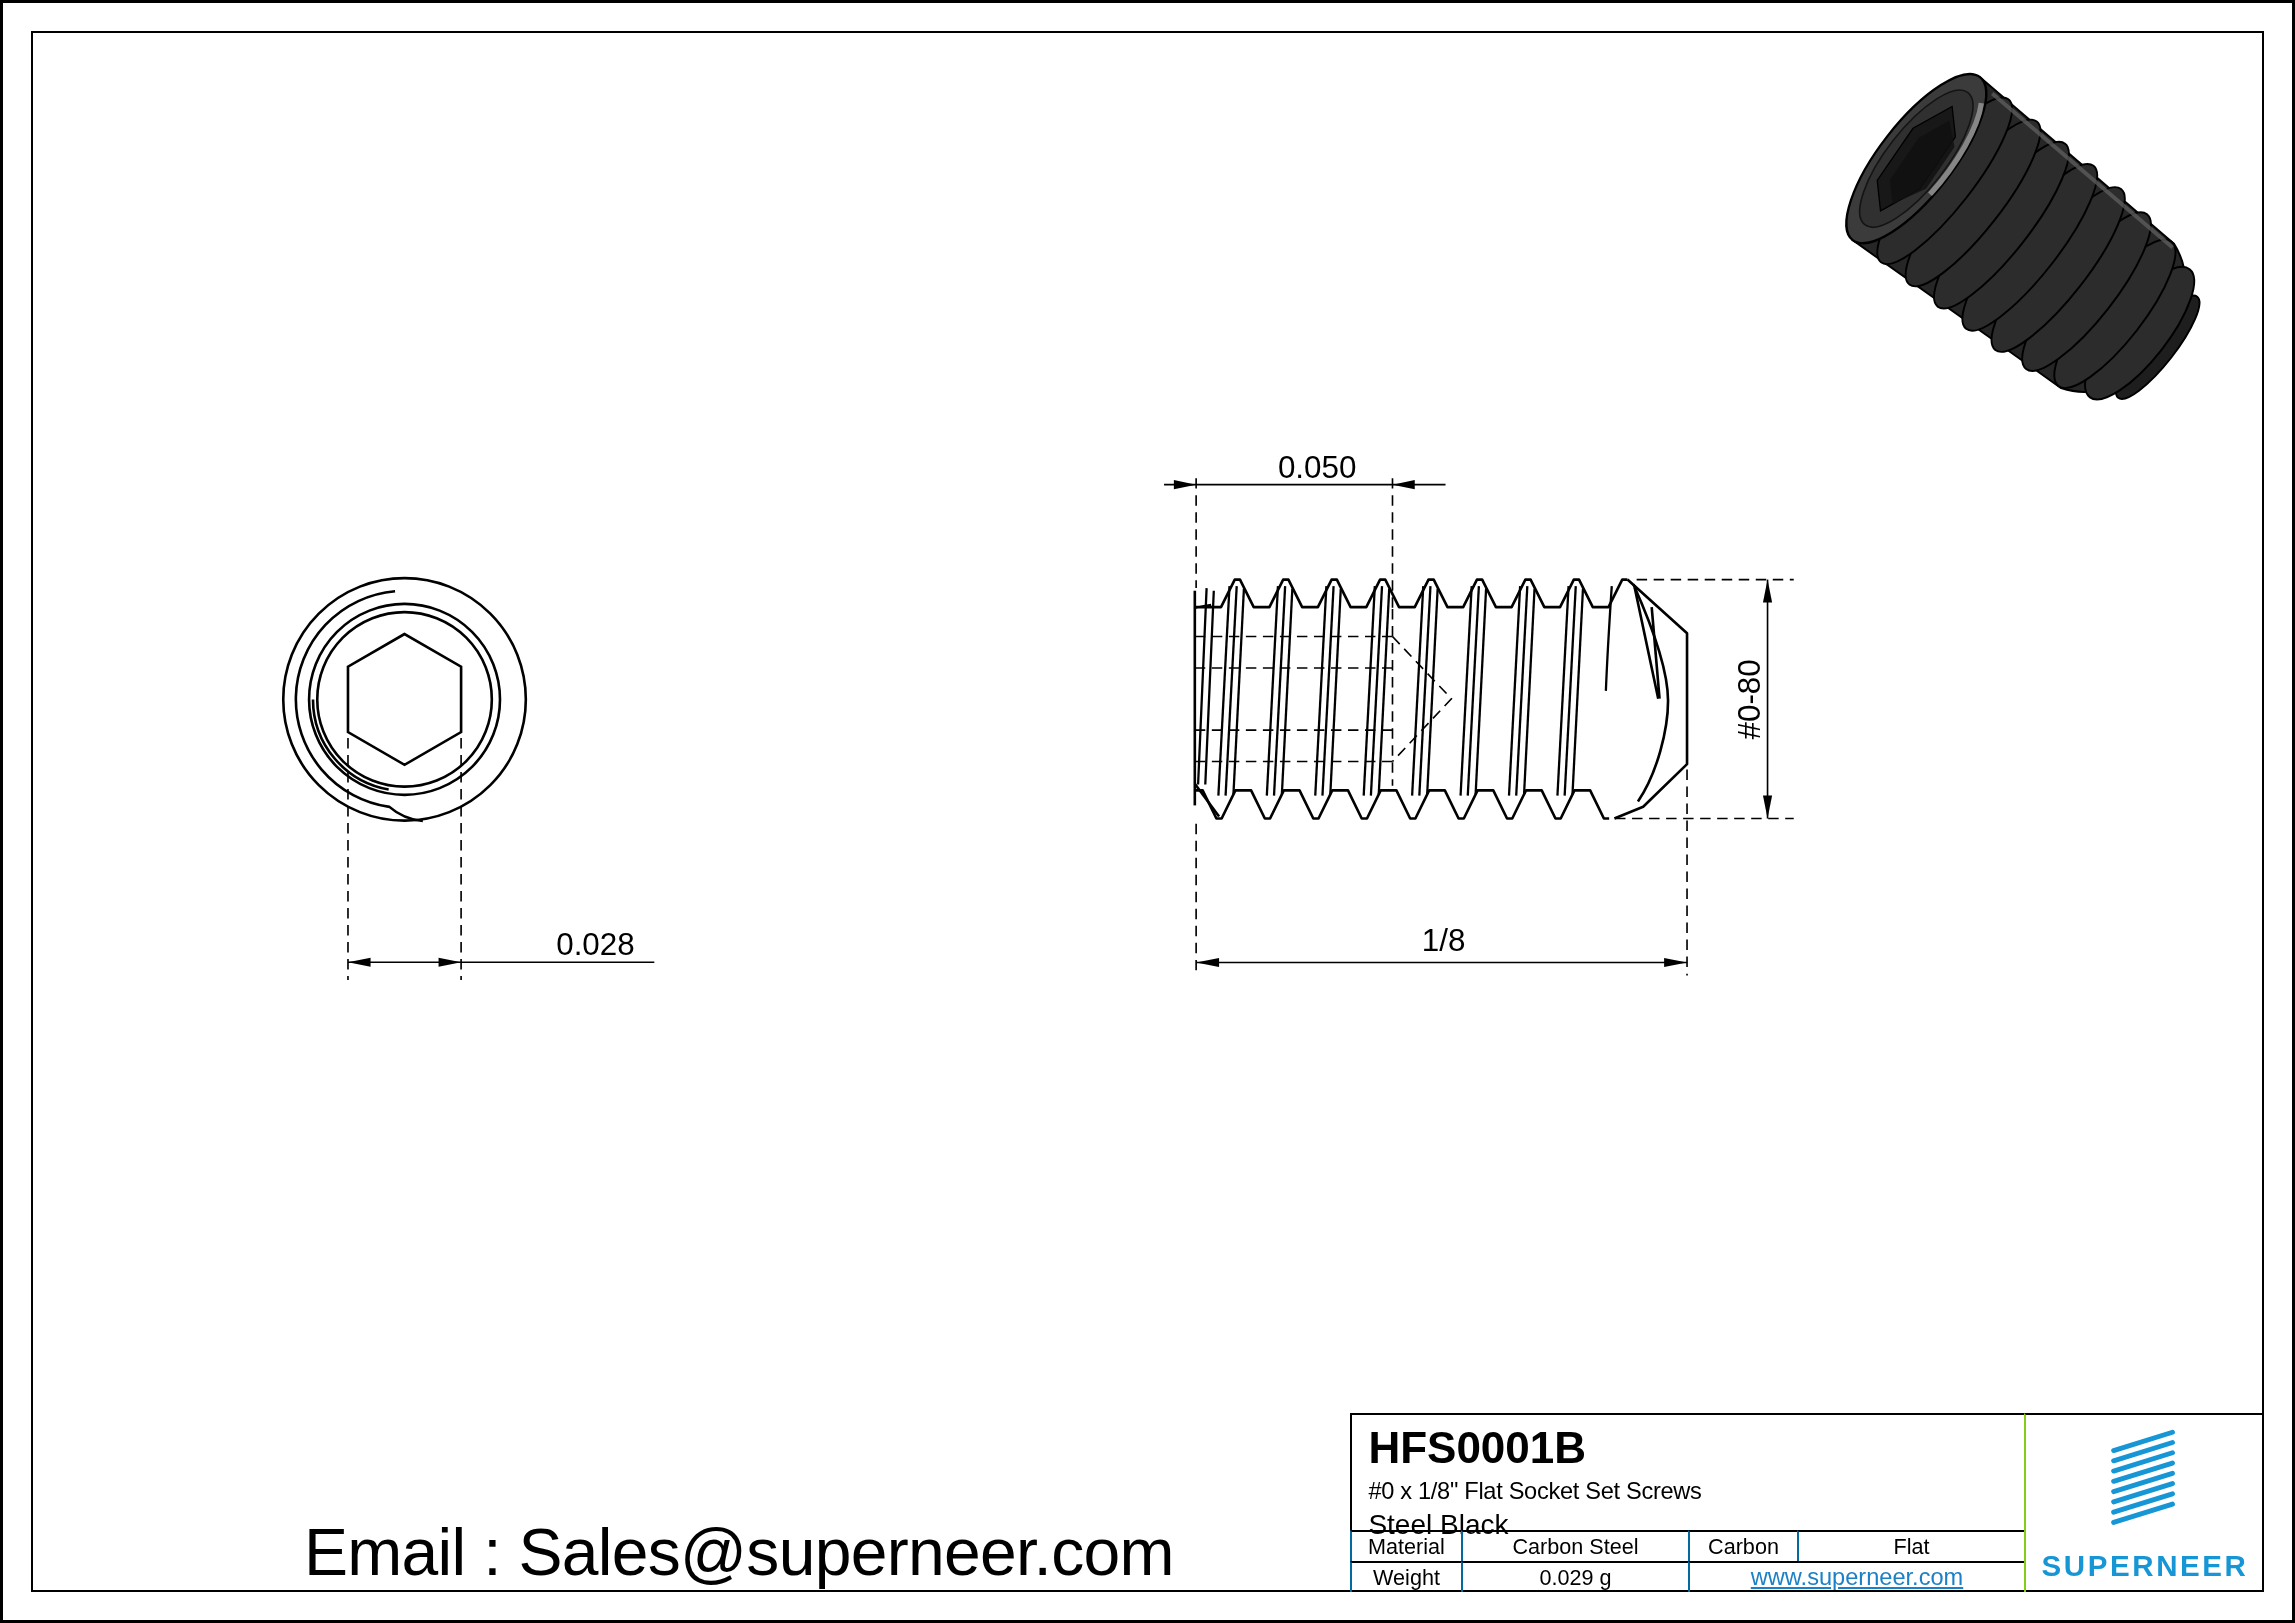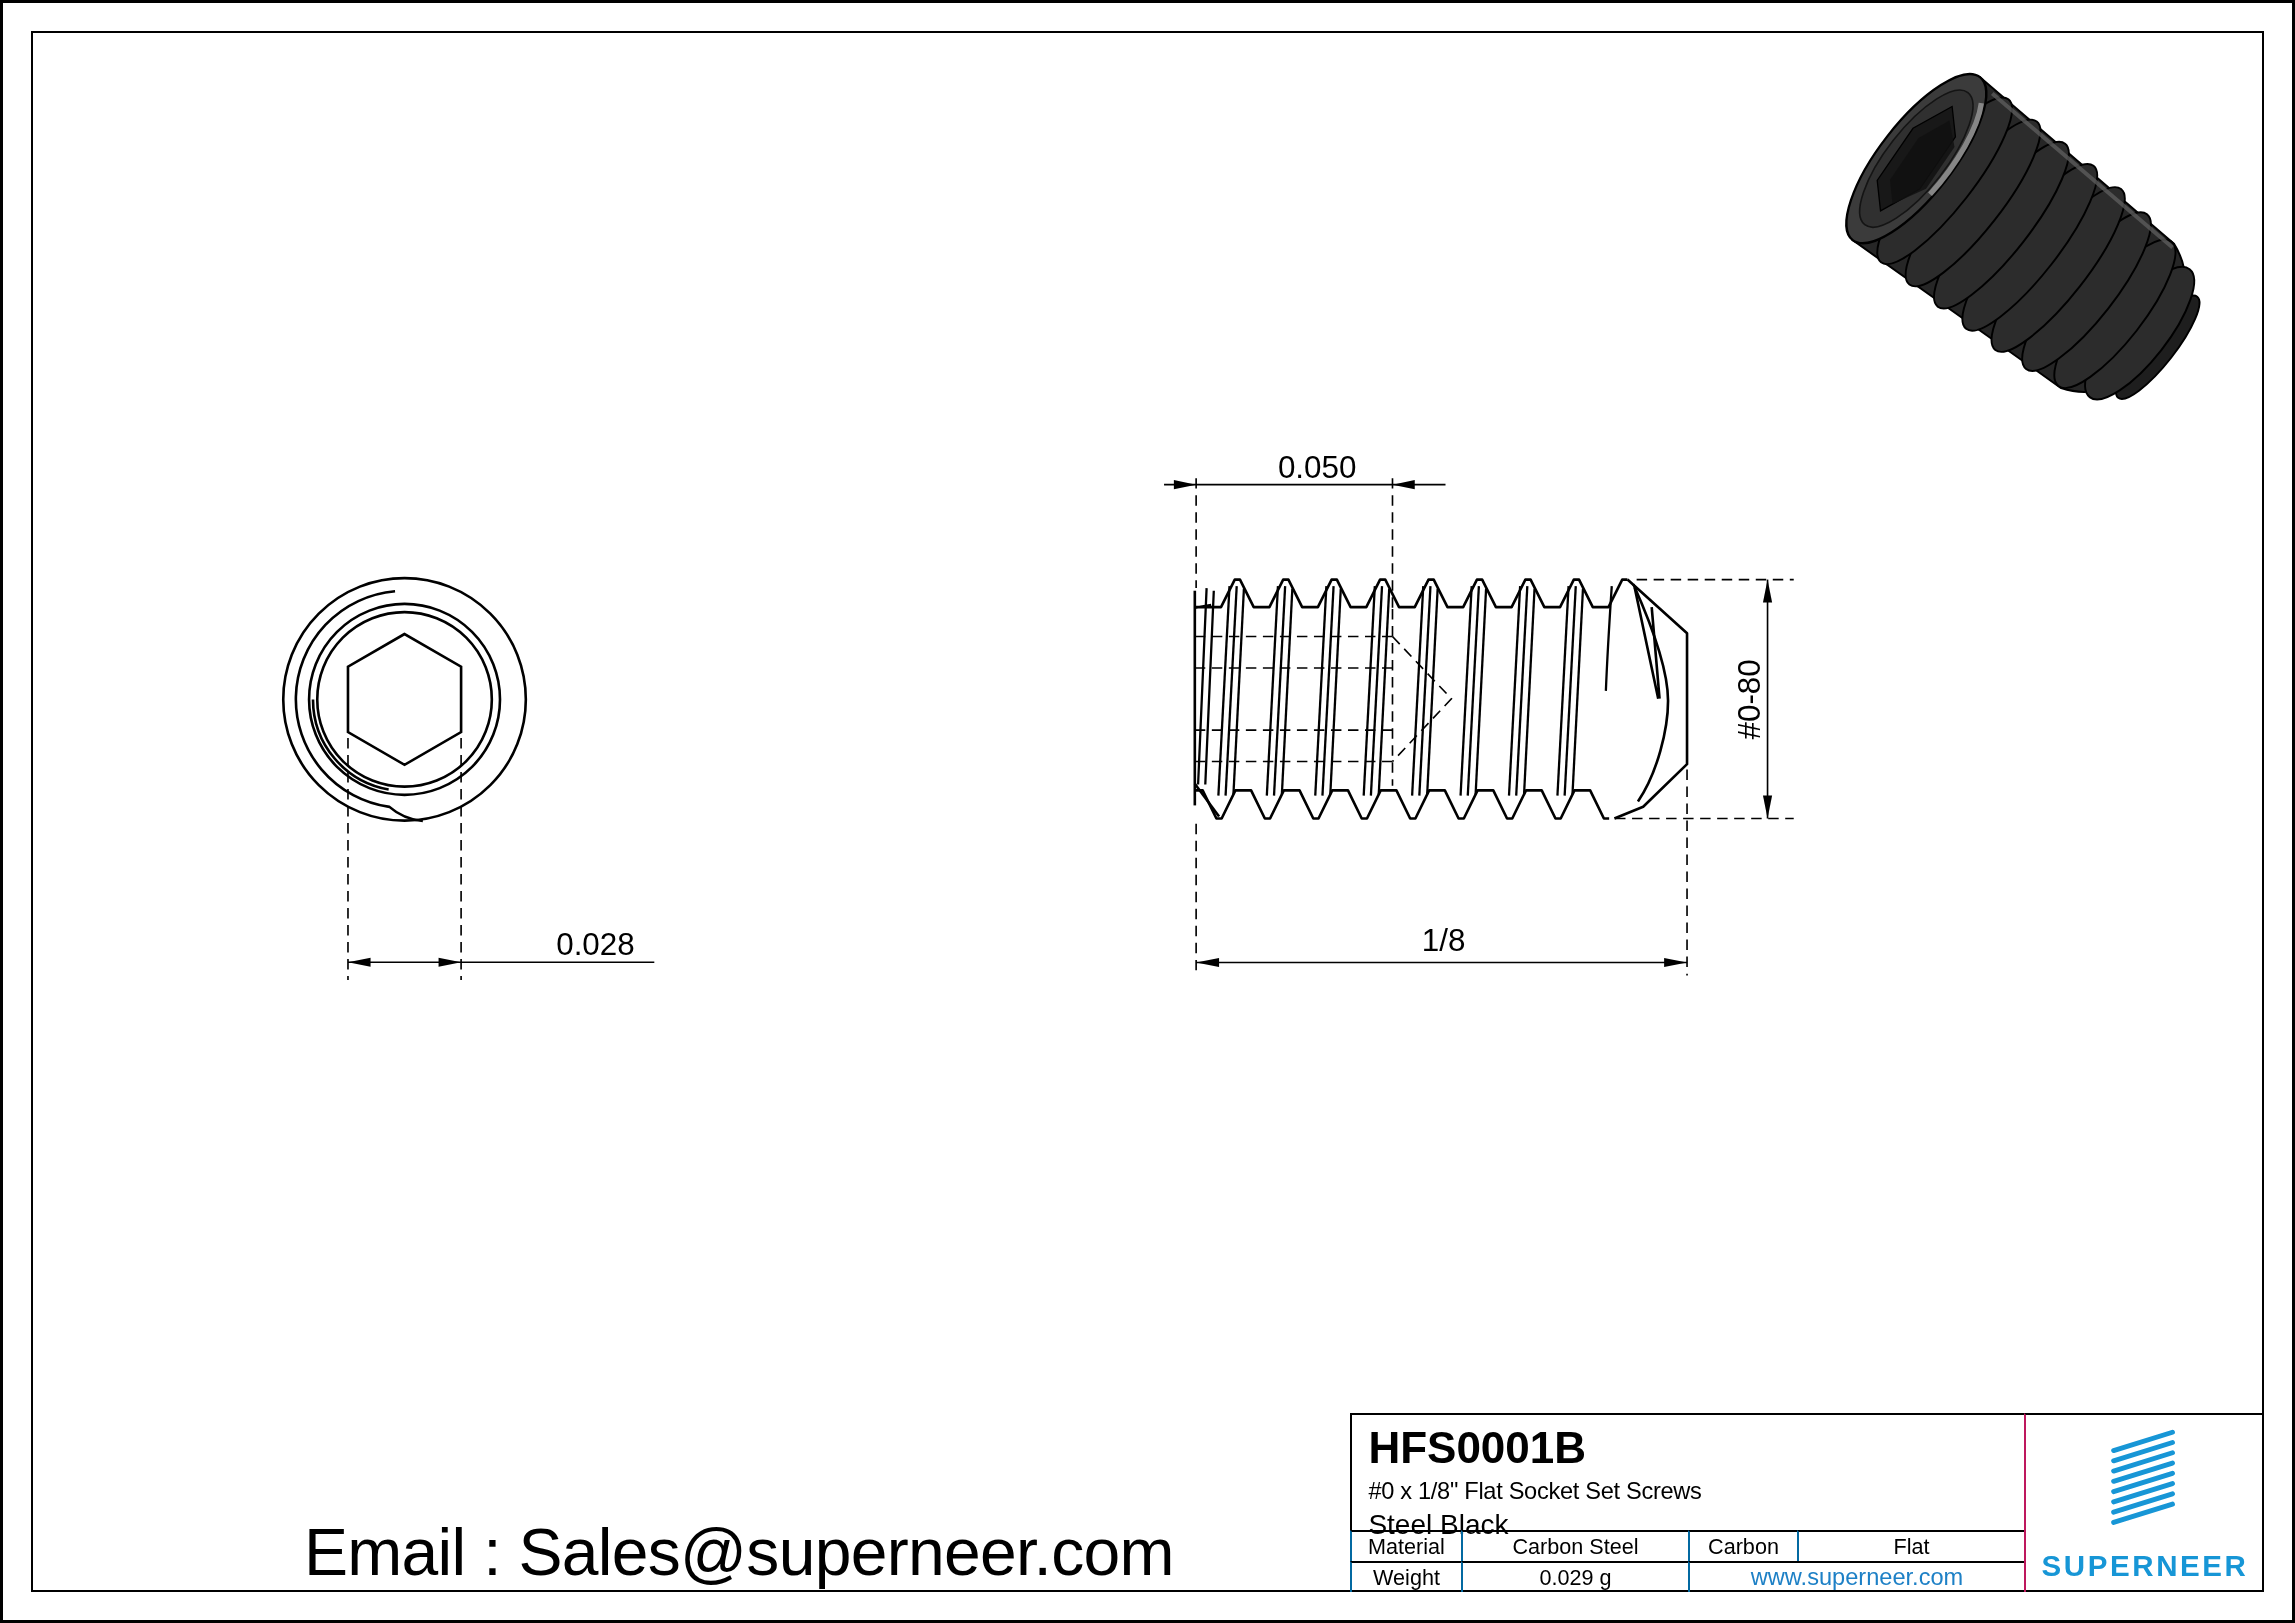--- a/index.html
+++ b/index.html
@@ -26,7 +26,7 @@
            border-left:2px solid #be185d;border-top:2px solid #000;}
   .brand{position:absolute;left:0;top:136px;width:100%;text-align:center;
          font-size:29.5px;font-weight:bold;letter-spacing:2.6px;color:#1796d6;line-height:1;}
-  .weblink{color:#1d80c6;font-size:23.6px;}
+  .weblink{color:#1d80c6;font-size:23.6px;text-decoration:underline;}
 </style>
 </head>
 <body>

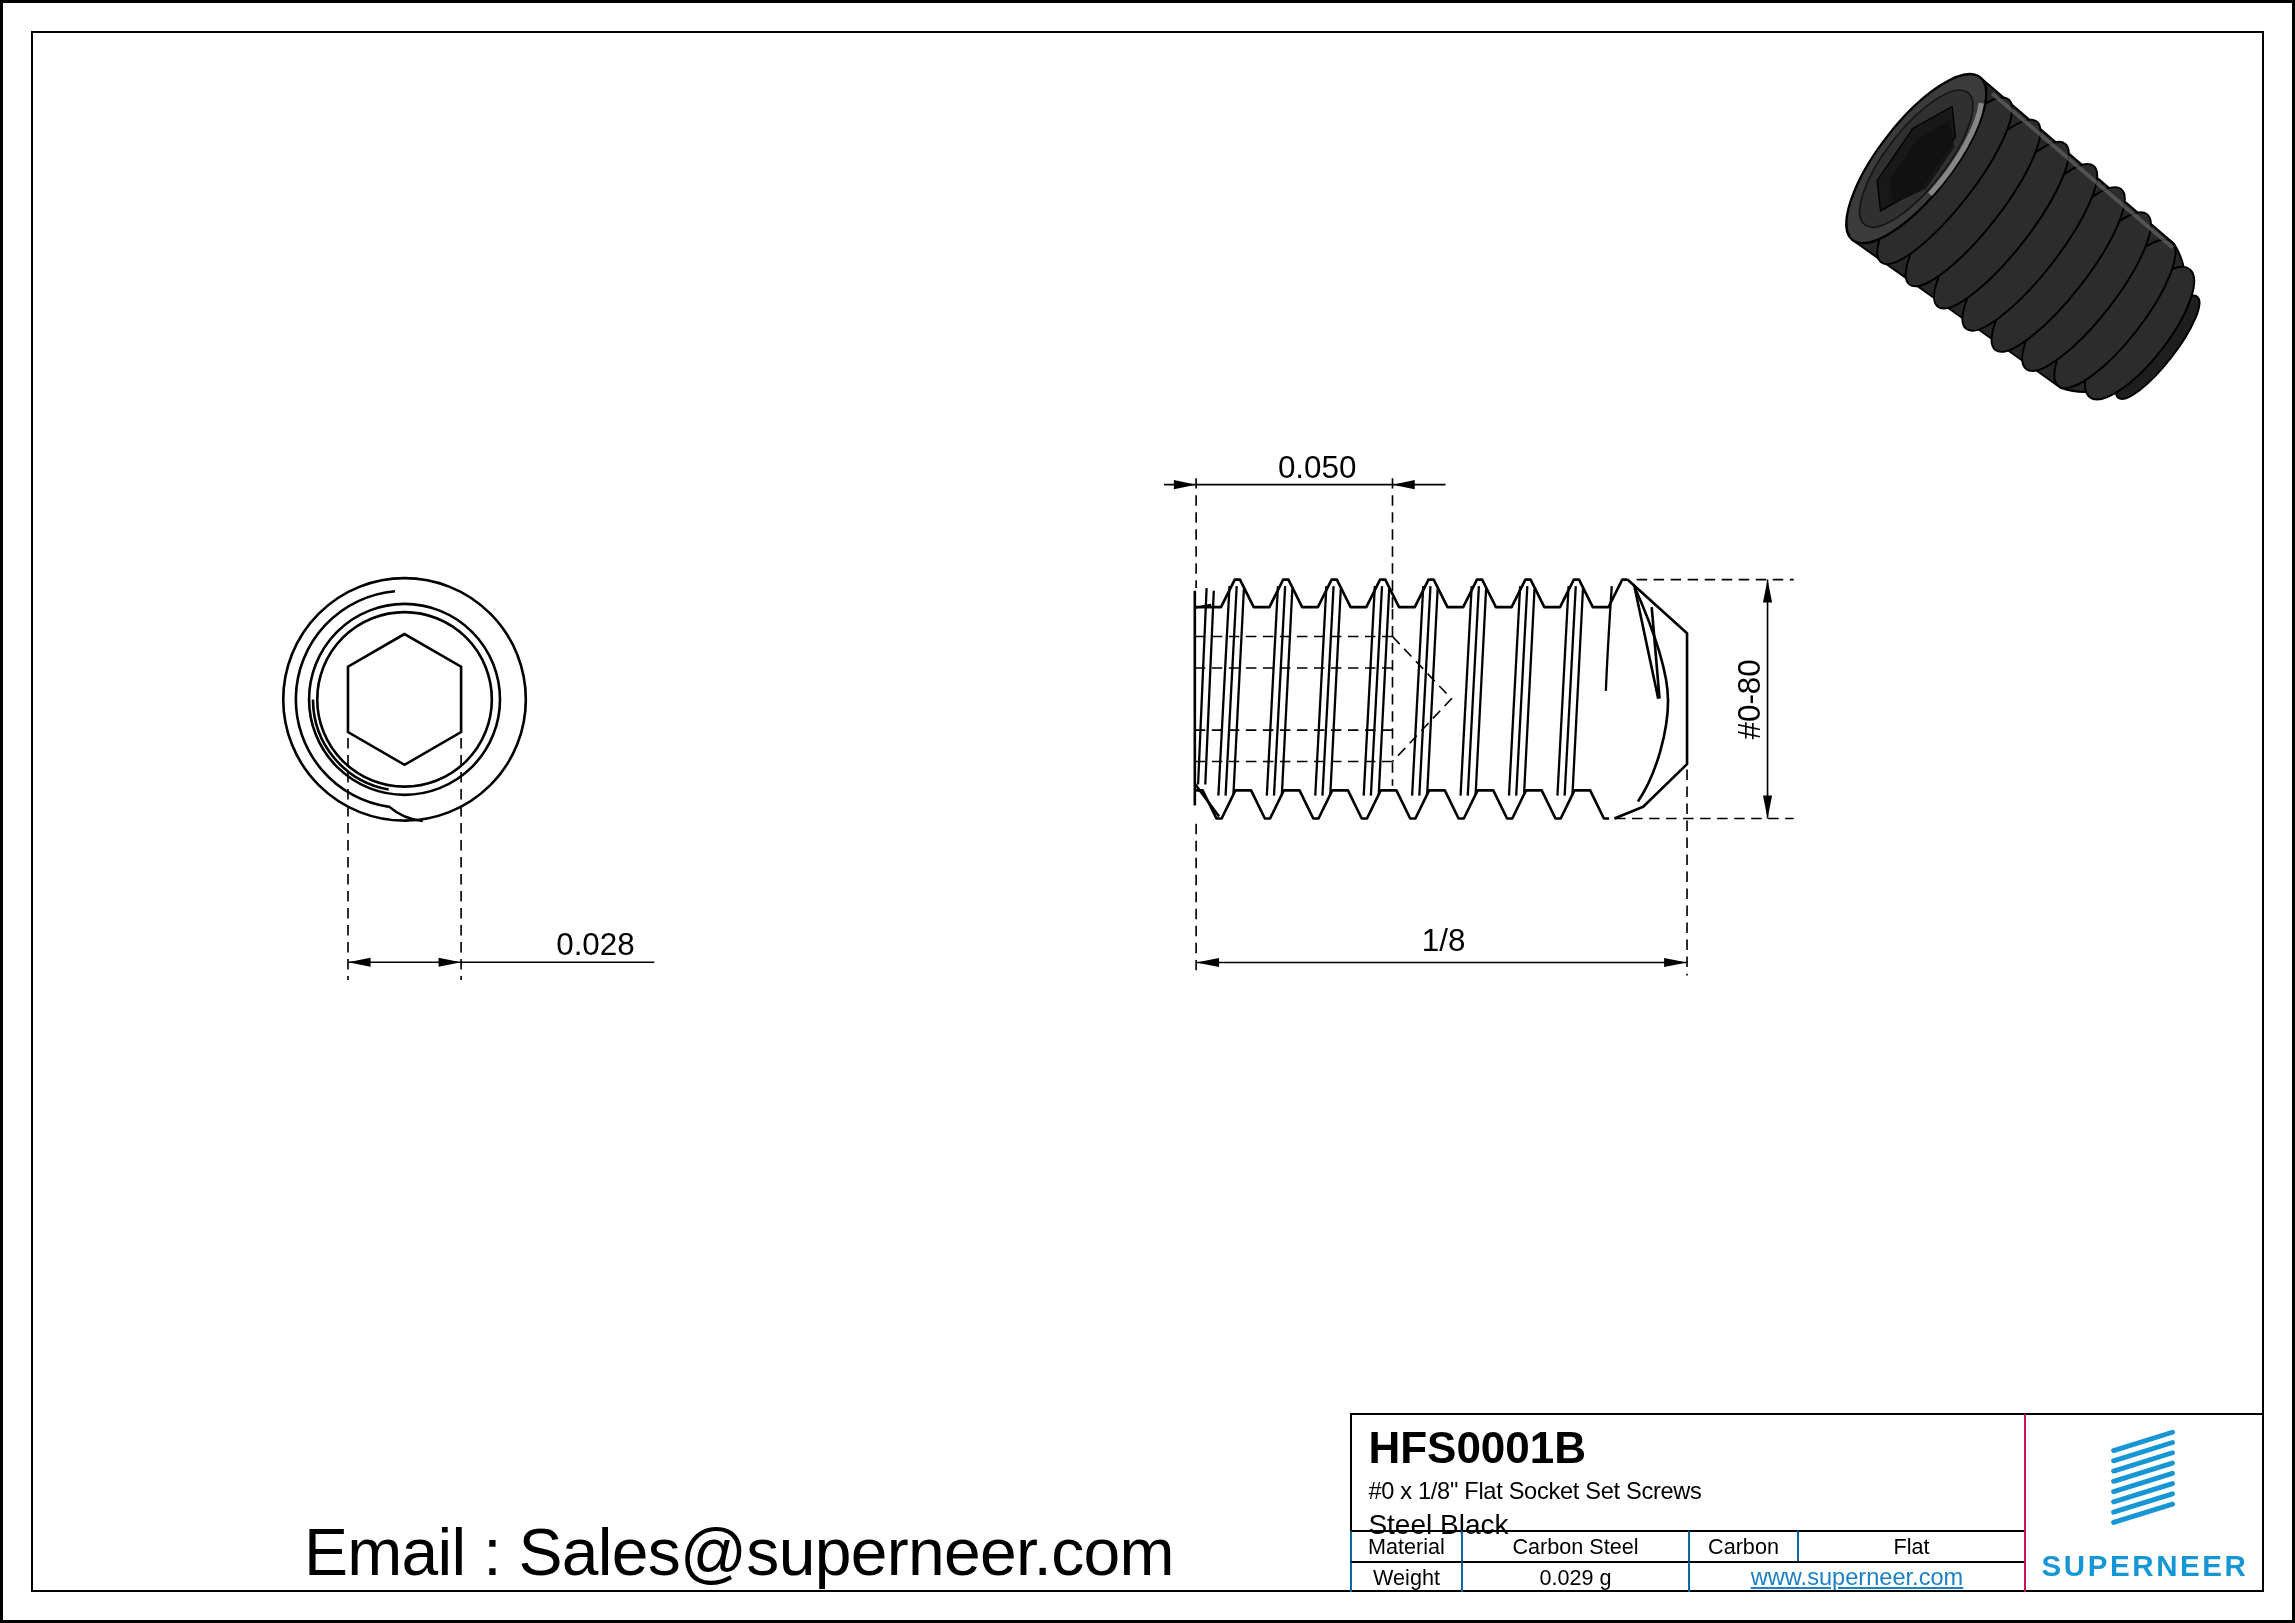--- a/index.html
+++ b/index.html
@@ -23,7 +23,7 @@
   .tb-d1{position:absolute;left:16.4px;top:65px;font-size:23.6px;letter-spacing:-0.3px;line-height:1;}
   .tb-d2{position:absolute;left:16.4px;top:96px;font-size:28px;line-height:1;}
   .tb-logo{position:absolute;left:674px;top:0;width:240px;height:179px;box-sizing:border-box;
-           border-left:2px solid #be185d;border-top:2px solid #000;}
+           border-left:2px solid #84cc16;border-top:2px solid #000;}
   .brand{position:absolute;left:0;top:136px;width:100%;text-align:center;
          font-size:29.5px;font-weight:bold;letter-spacing:2.6px;color:#1796d6;line-height:1;}
   .weblink{color:#1d80c6;font-size:23.6px;text-decoration:underline;}

